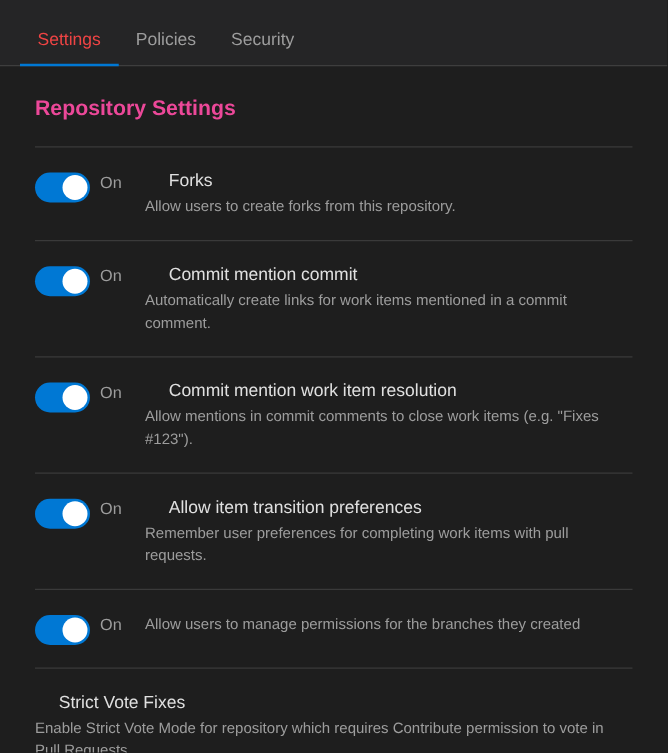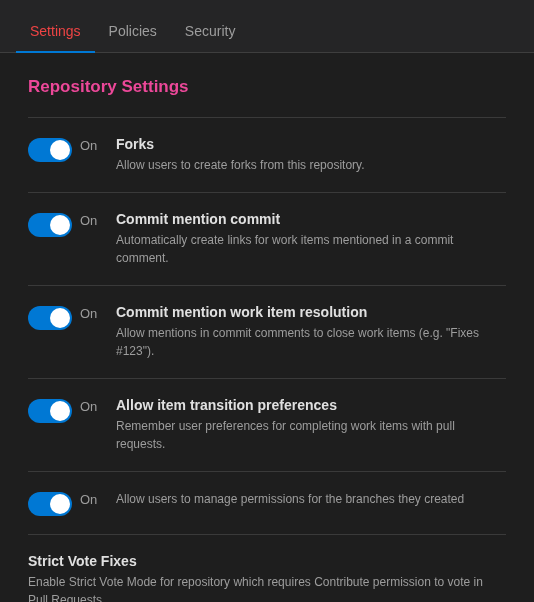--- a/index.html
+++ b/index.html
@@ -124,9 +124,10 @@
 
     .setting-name {
       font-size: 14px;
-      font-weight: 700;
+      font-weight: 400;
       color: #e0e0e0;
       margin-bottom: 4px;
+      margin-left: 19px;
     }
 
     .setting-desc {

